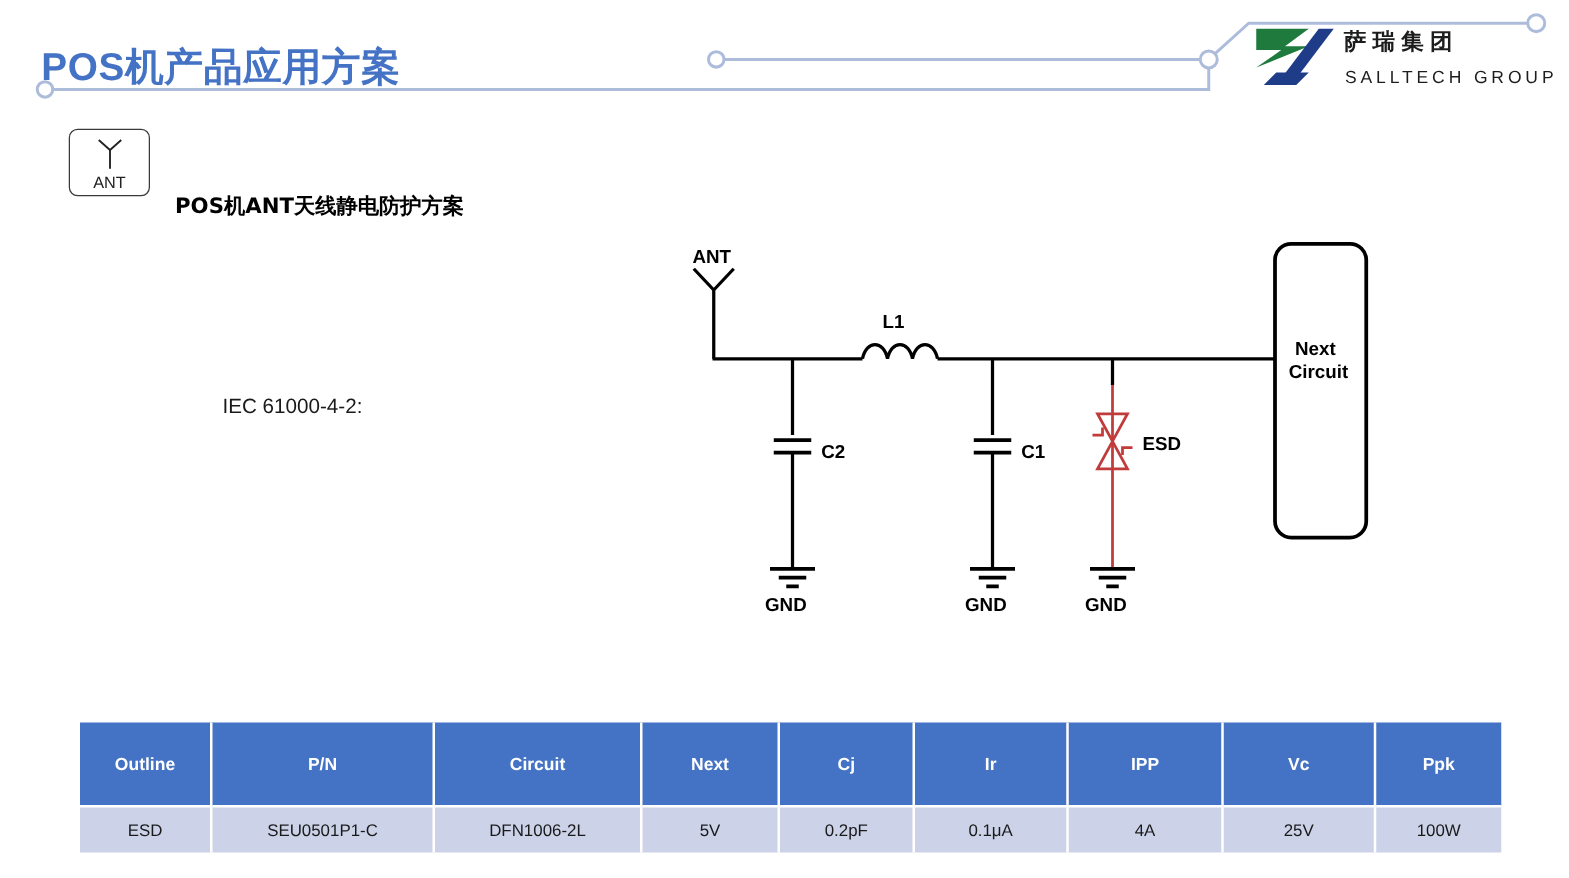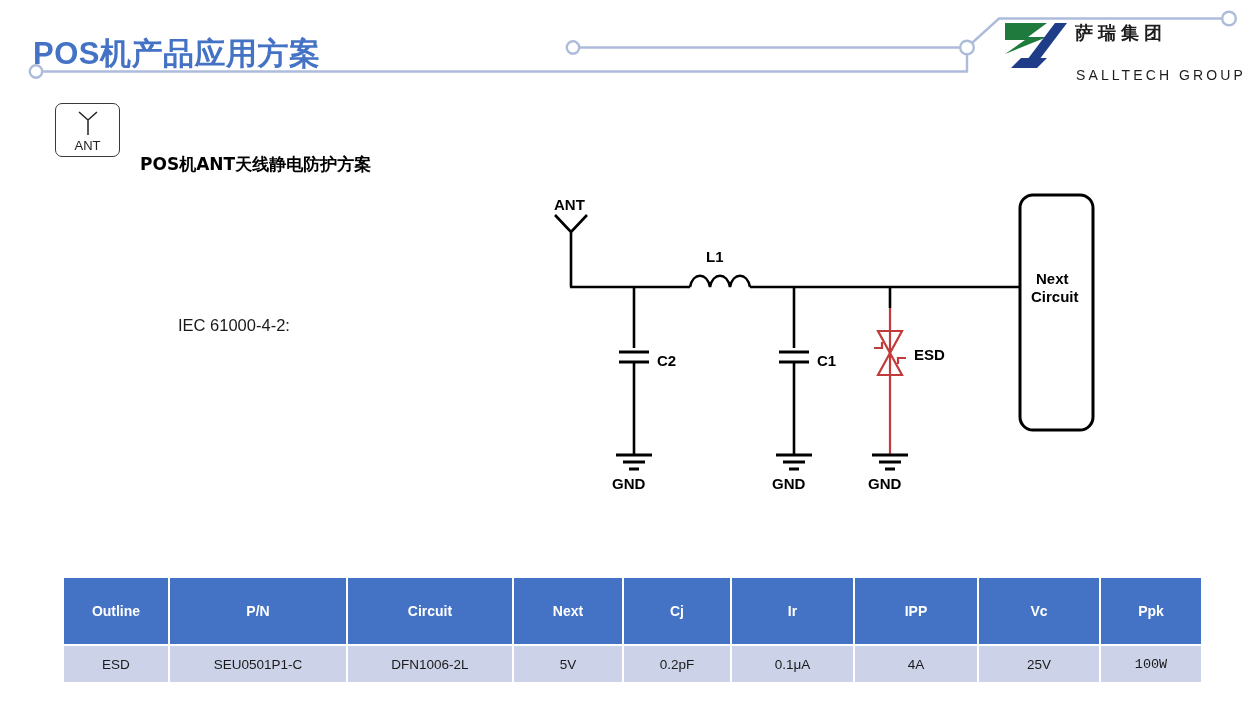--- a/index.html
+++ b/index.html
@@ -64,7 +64,7 @@
   #logo-en {
     position: absolute;
     left: 73px;
-    top: 47px;
+    top: 33px;
     font-size: 14px;
     letter-spacing: 3.1px;
     color: #1d1d1d;

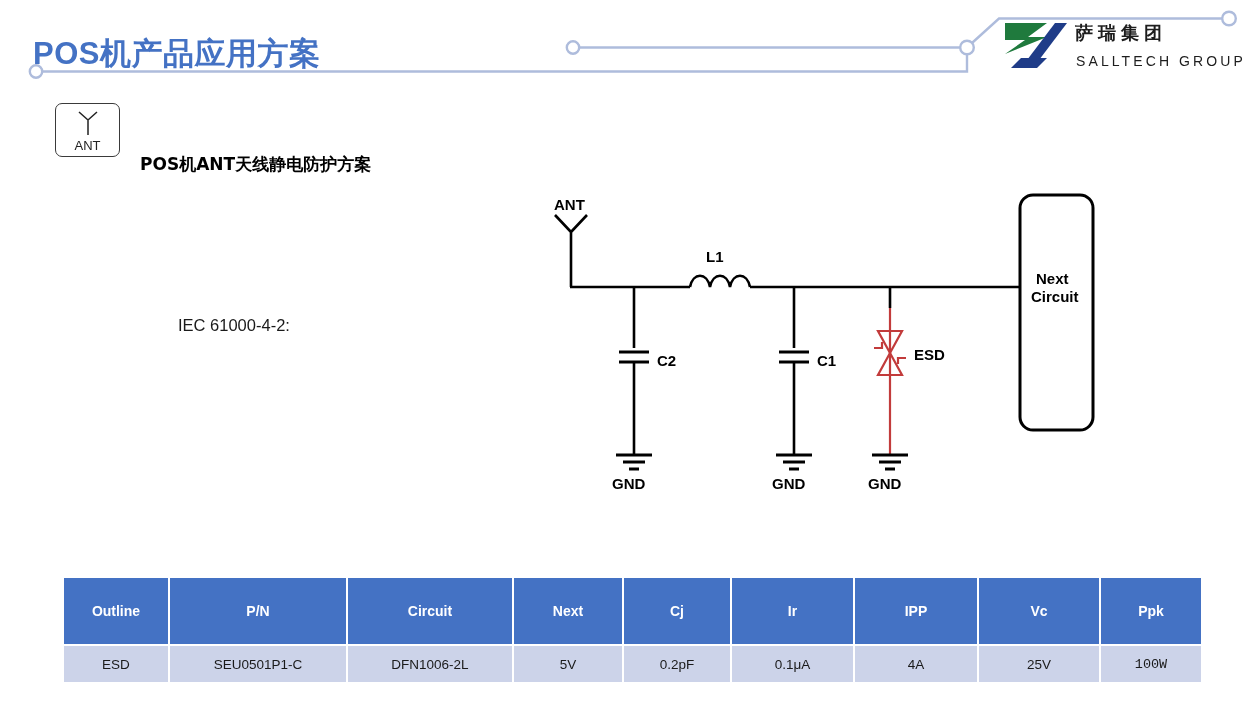--- a/index.html
+++ b/index.html
@@ -159,7 +159,7 @@
     text-align: center;
     padding: 0;
   }
-  #spec-table td:last-child { border-right: none; font-family: Liberation Mono, monospace; }
+  #spec-table td:last-child { border-right: none; }
 </style>
 </head>
 <body>

